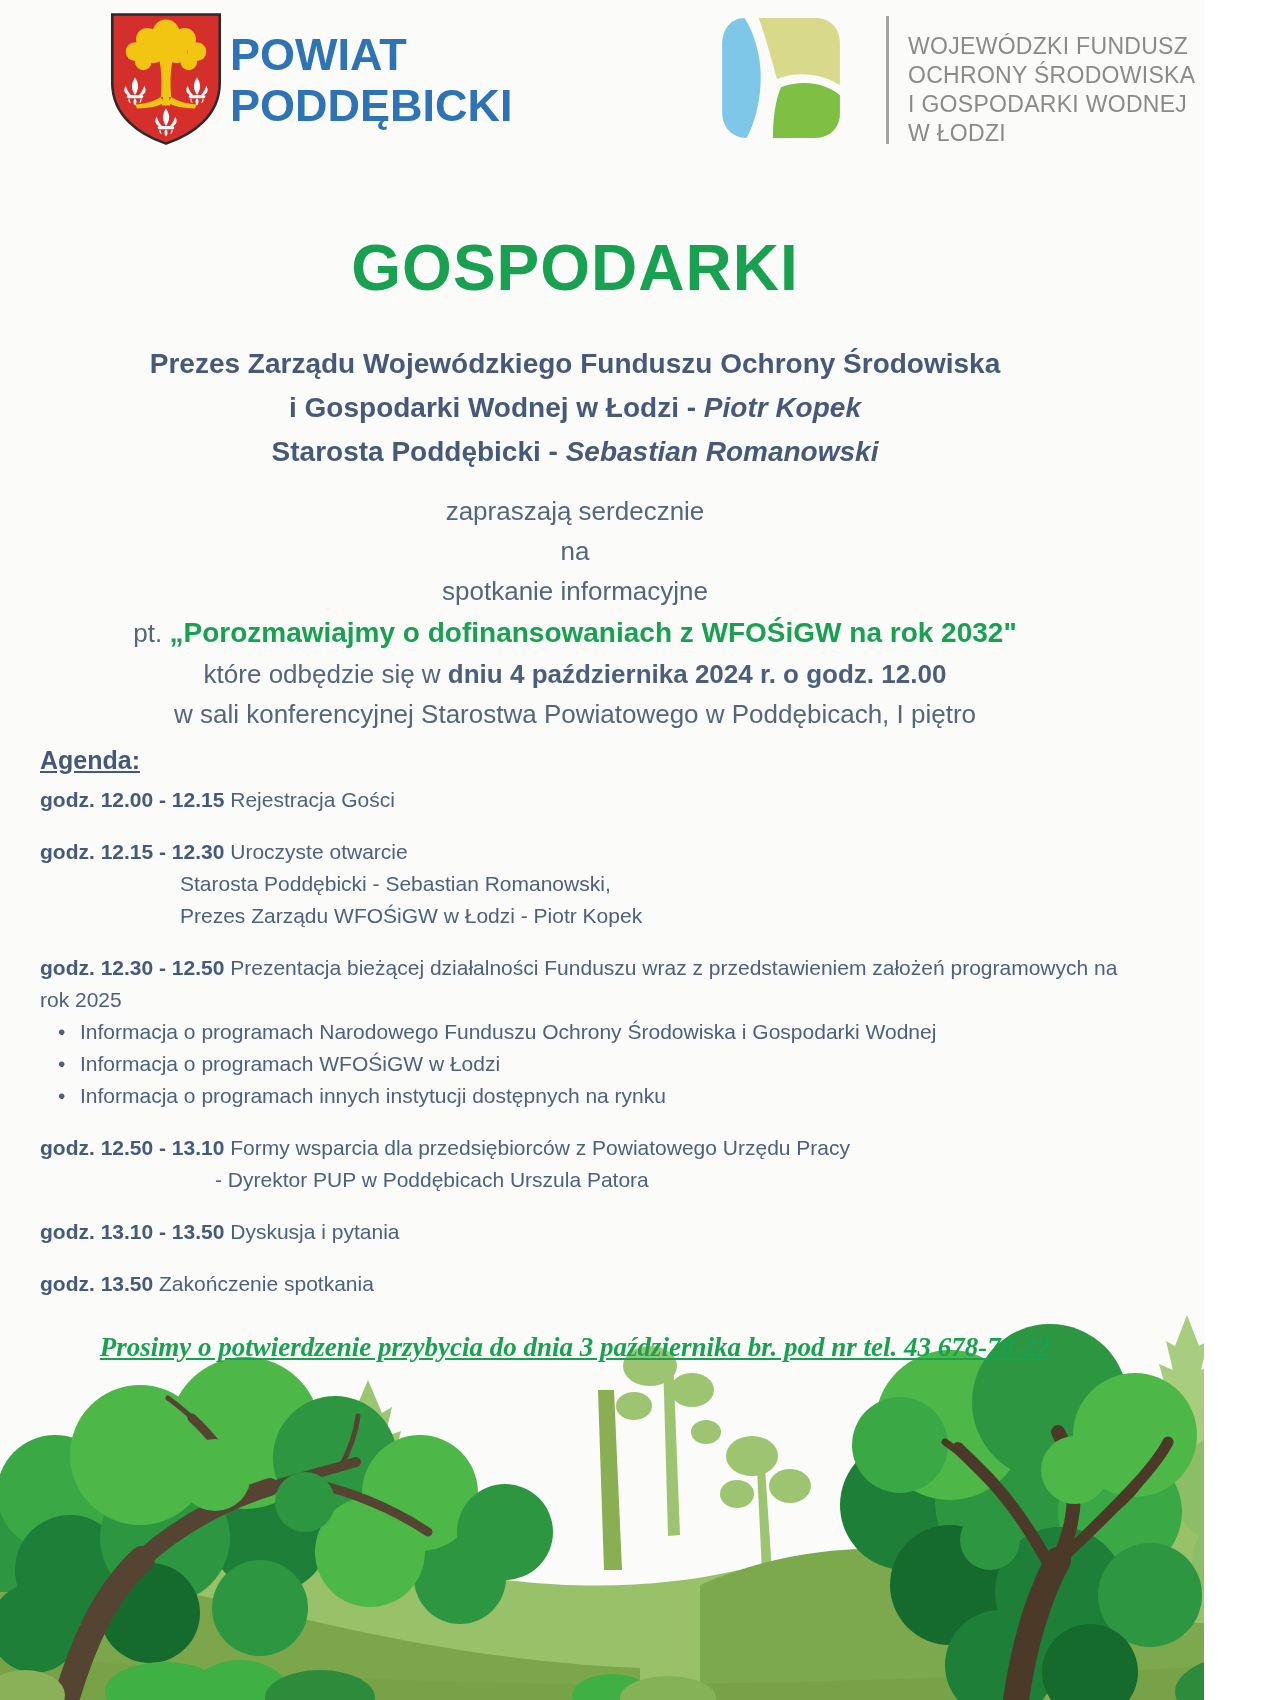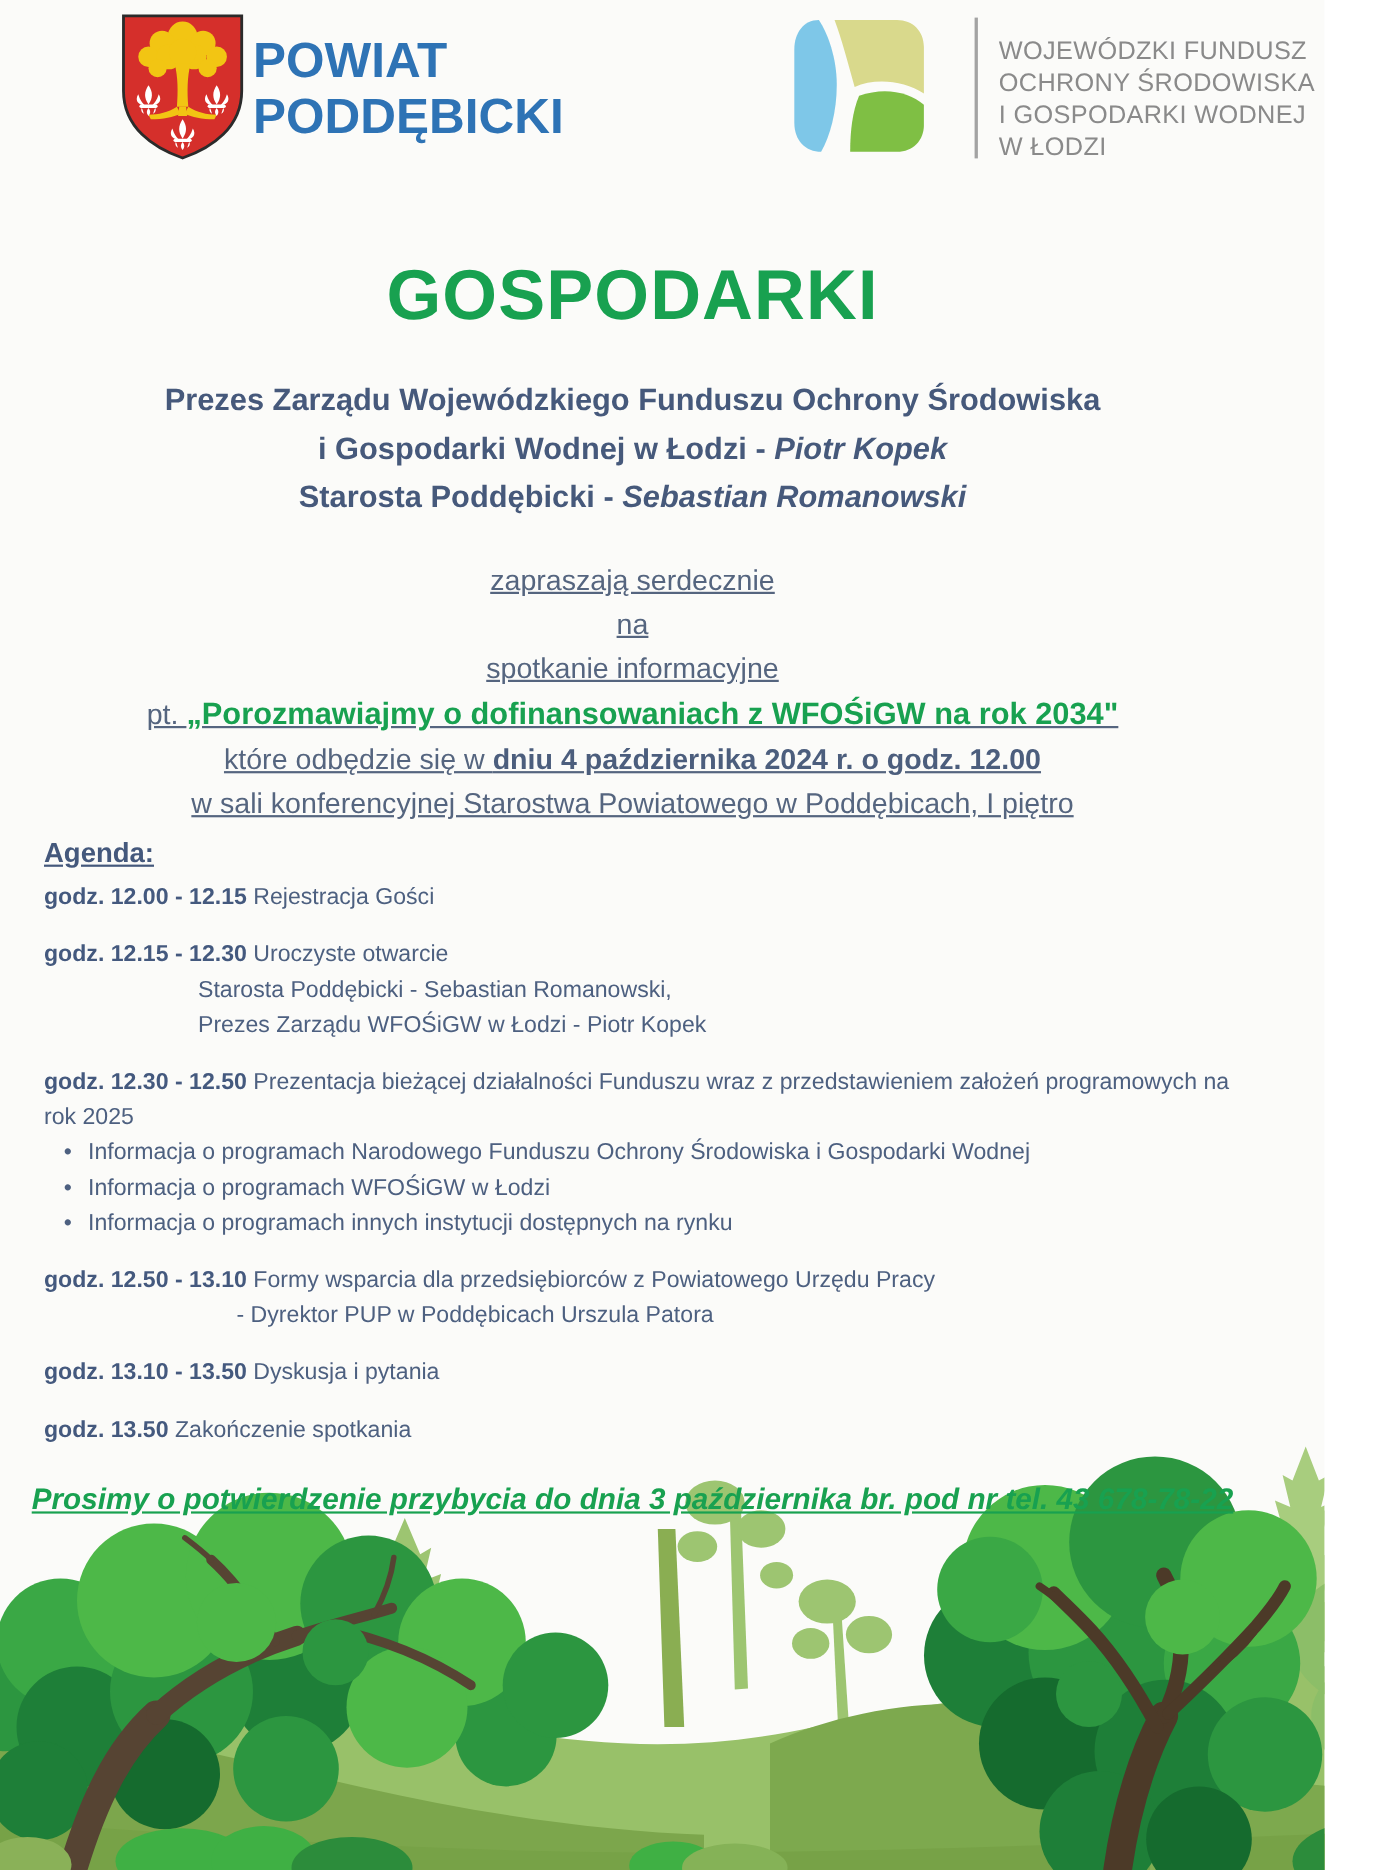--- a/index.html
+++ b/index.html
@@ -33,7 +33,7 @@
   }
   .hosts{margin-top:42px;font-size:28px;line-height:1.58;font-weight:bold;color:#46597b;}
   .hosts .name{font-style:italic;}
-  .invite{margin-top:32px;font-size:26px;line-height:1.54;color:#55657f;text-decoration:underline;}
+  .invite{margin-top:16px;font-size:26px;line-height:1.54;color:#55657f;}
   .topic-line .topic{color:#18a150;font-weight:bold;font-size:28px;}
   .when-line b{color:#4c5e7d;}
   

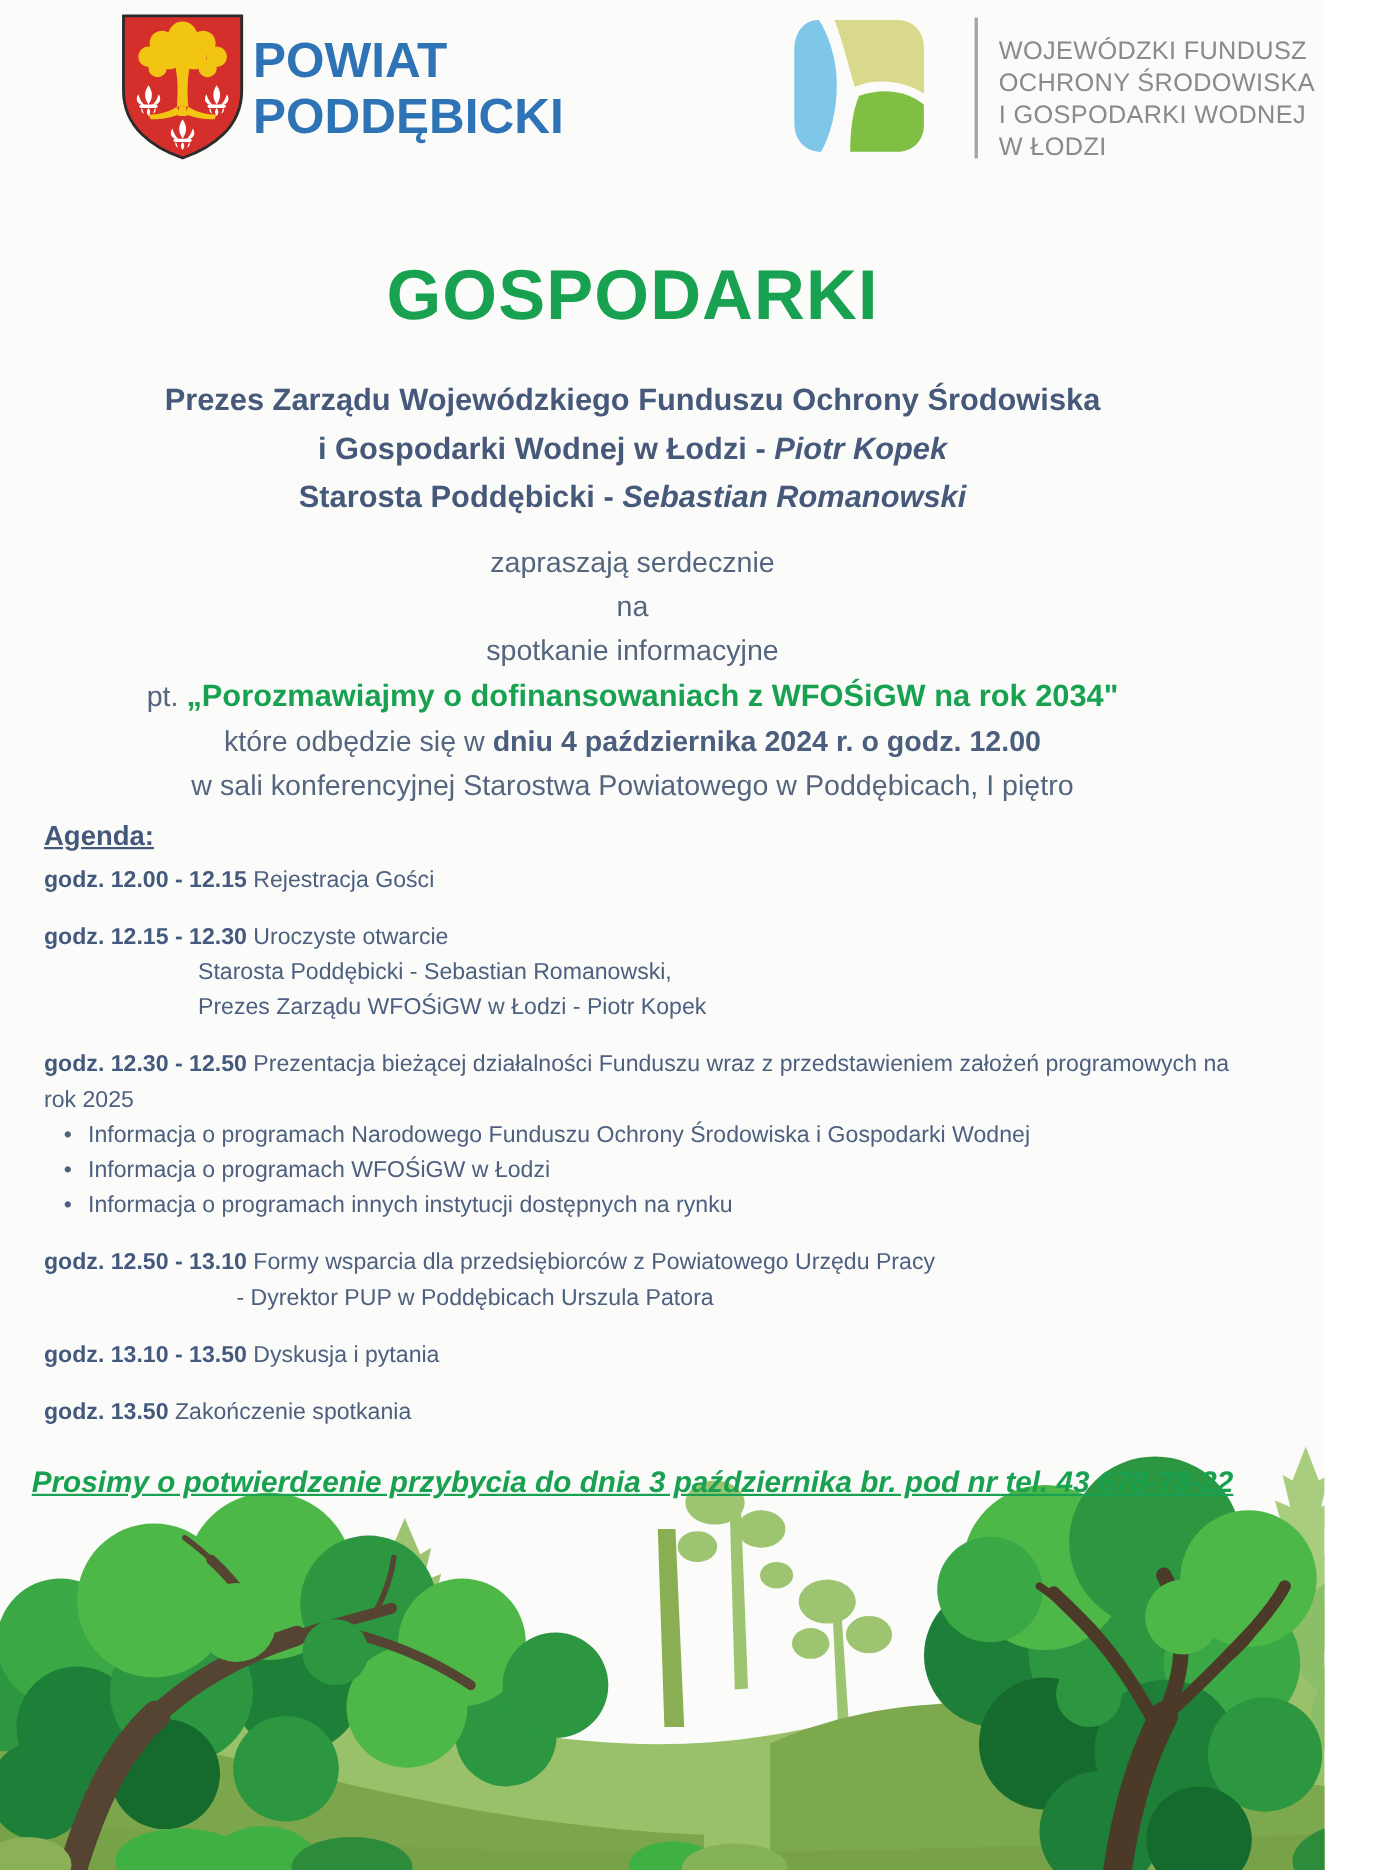--- a/index.html
+++ b/index.html
@@ -156,7 +156,7 @@
       <div>zapraszają serdecznie</div>
       <div>na</div>
       <div>spotkanie informacyjne</div>
-      <div class="topic-line"><span>pt. </span><span class="topic">„Porozmawiajmy o dofinansowaniach z WFOŚiGW na rok 2034"</span></div>
+      <div class="topic-line"><span>pt. </span><span class="topic">„Porozmawiajmy o dofinansowaniach z WFOŚiGW na rok 2032"</span></div>
       <div class="when-line"><span>które odbędzie się w </span><b>dniu 4 października 2024 r. o godz. 12.00</b></div>
       <div>w sali konferencyjnej Starostwa Powiatowego w Poddębicach, I piętro</div>
     </div>

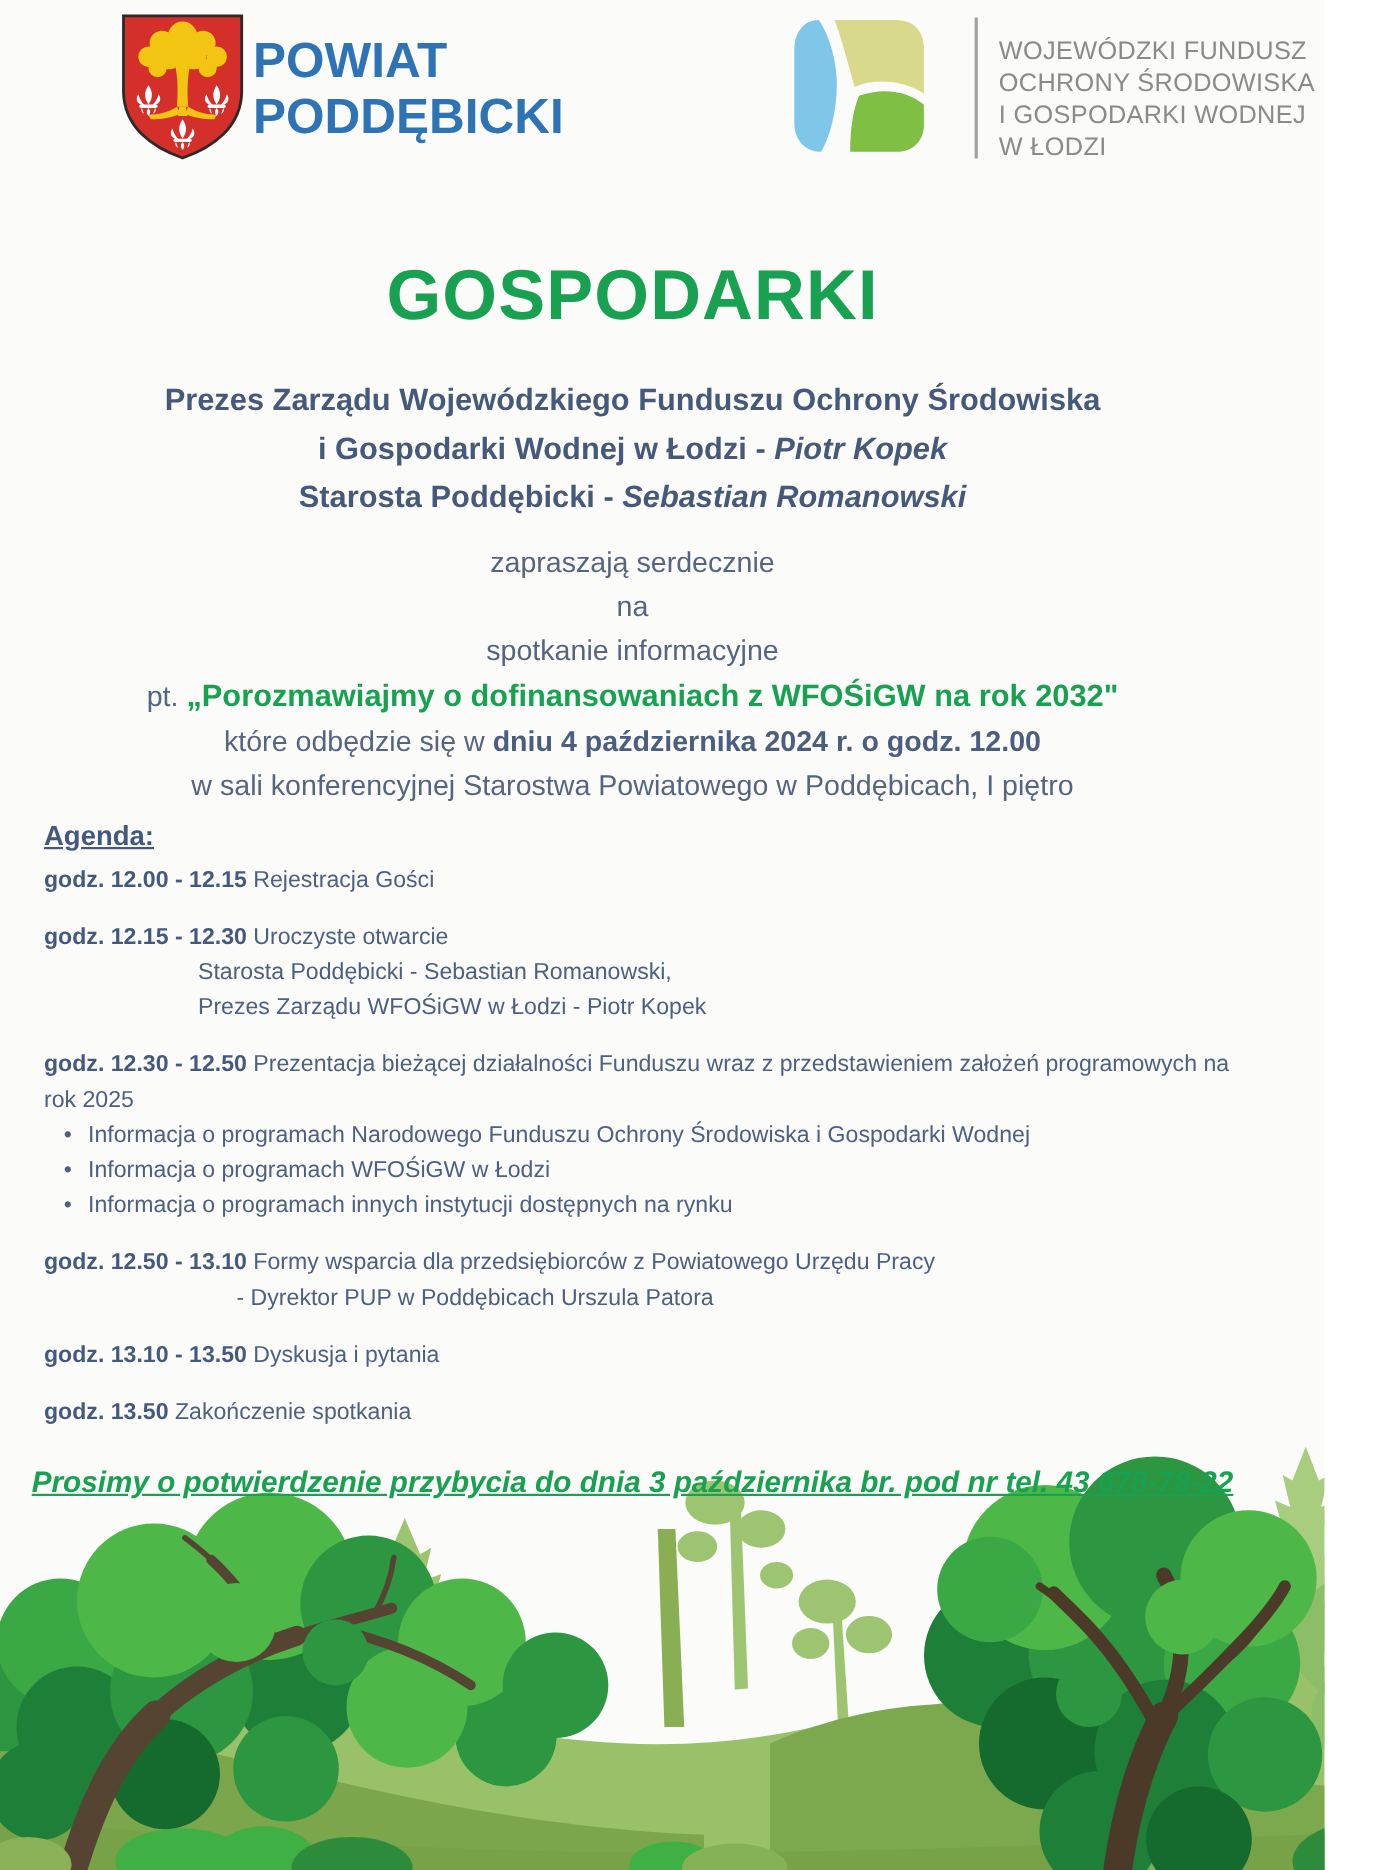--- a/index.html
+++ b/index.html
@@ -59,7 +59,7 @@
     position:relative;z-index:2;
     margin-top:32px;
     font-size:27px;font-weight:bold;font-style:italic;
-    color:#18a150;text-decoration:underline;
+    color:#18a150;text-decoration:underline;font-family:Liberation Serif, serif;
   }
   
   .forest{position:absolute;left:0;bottom:0;width:1272px;height:460px;display:block;z-index:1;}

